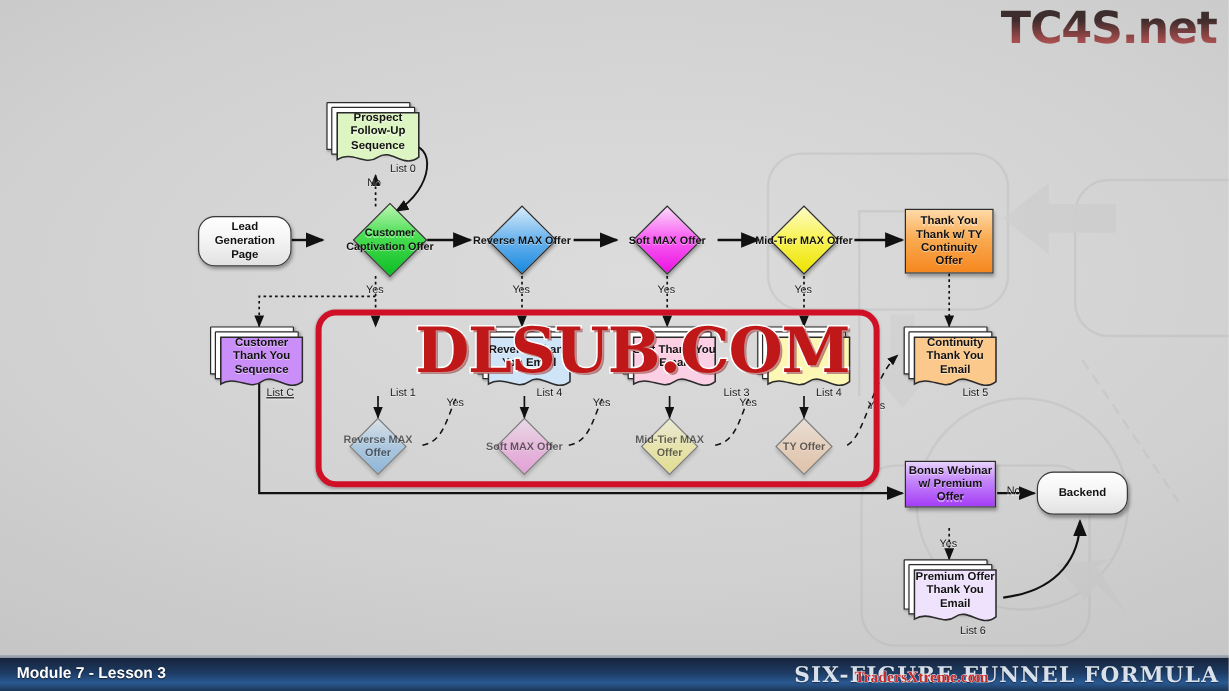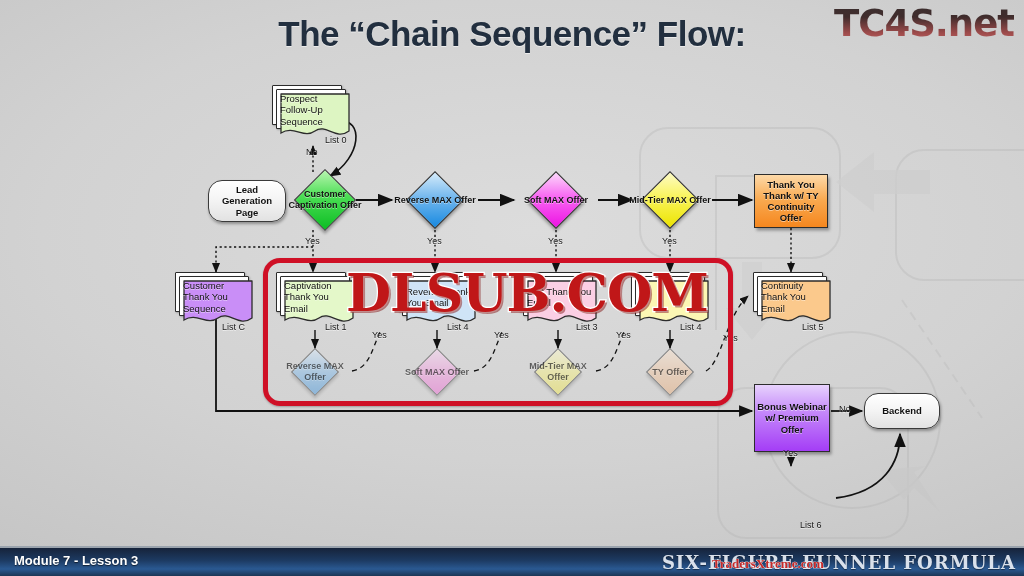--- a/index.html
+++ b/index.html
@@ -163,7 +163,6 @@
     </g>
   </svg>
 
-  <div id="title">The “Chain Sequence” Flow:</div>
 
   <svg id="wires" viewBox="0 0 1024 576">
     <defs>

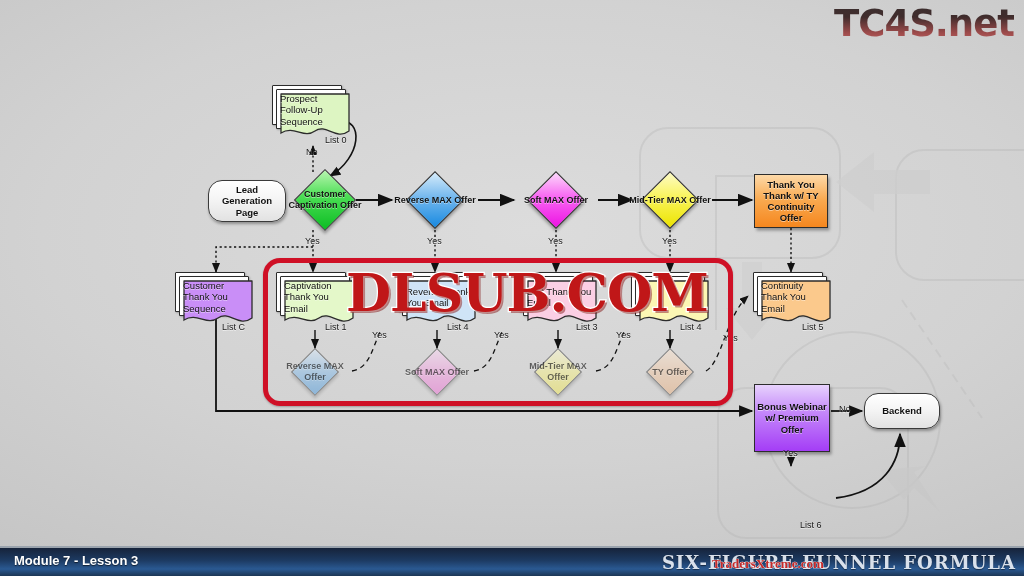--- a/index.html
+++ b/index.html
@@ -115,7 +115,7 @@
   .docstack .s1 { left:8px; top:8px; }
   .doc-text {
     position:absolute; display:flex; align-items:center; justify-content:center;
-    font-size:9.5px; font-weight:normal; color:#111;
+    text-align:center; font-size:9.5px; font-weight:bold; color:#111;
     line-height:1.2; z-index:3; text-shadow:0 1px 0 rgba(255,255,255,.5);
   }
   .listlbl {

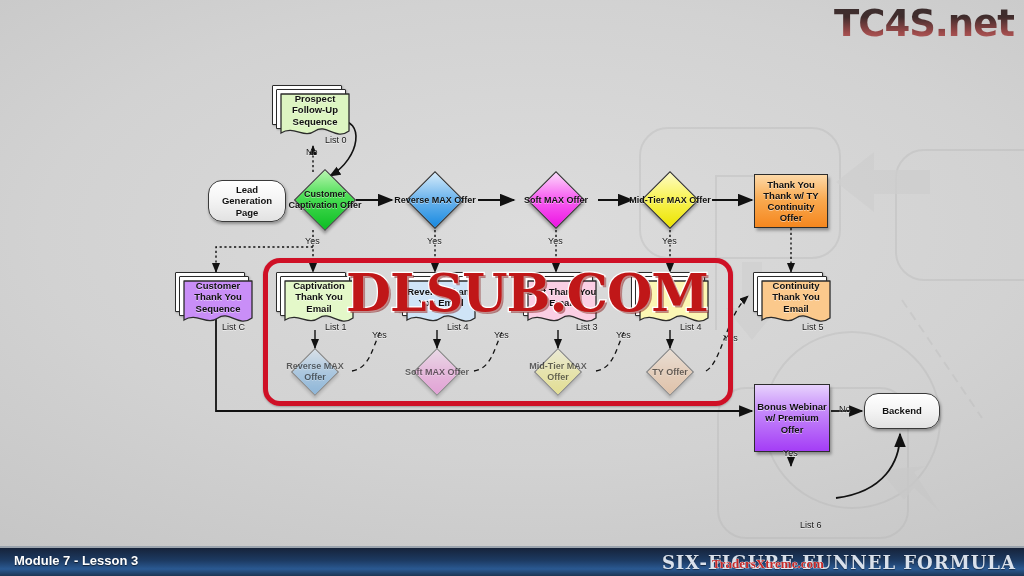--- a/index.html
+++ b/index.html
@@ -214,7 +214,7 @@
     </g>
   </svg>
 
-  <div class="node term" style="left:165px;top:180px;width:78px;height:42px;margin-left:43px;">
+  <div class="node term" style="left:165px;top:180px;width:78px;height:42px;">
     <div class="lbl">Lead Generation Page</div>
   </div>
 

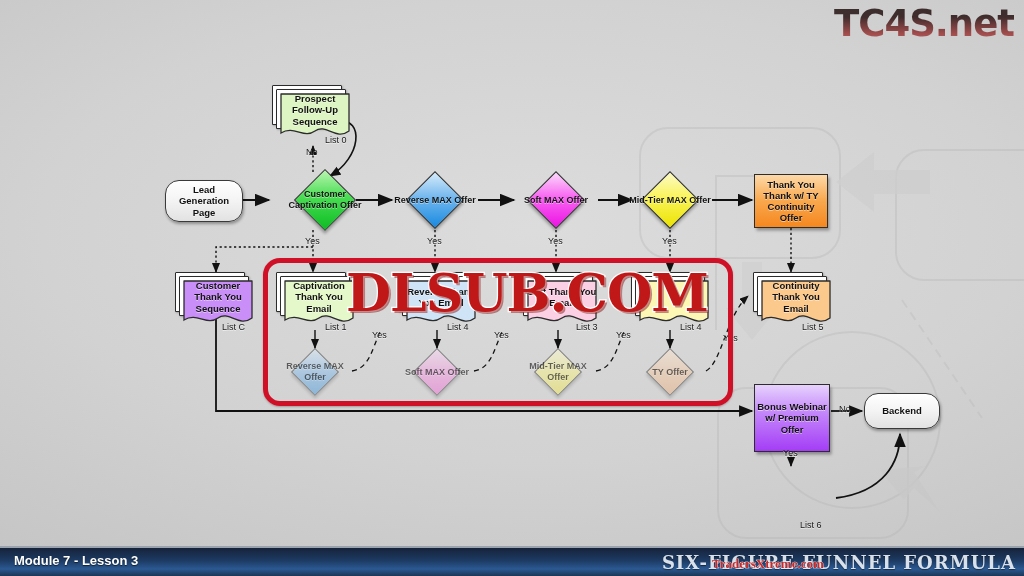--- a/index.html
+++ b/index.html
@@ -263,14 +263,6 @@
   </div>
   <div class="listlbl" style="left:222px;top:322px;">List C</div>
 
-  <div class="docstack" style="left:276px;top:272px;width:82px;height:52px;">
-    <div class="sheet s3" style="width:70px;height:40px;"></div>
-    <div class="sheet s2" style="width:70px;height:40px;"></div>
-    <svg class="sheet s1" width="70" height="48" viewBox="0 0 70 48" style="border:none;box-shadow:none;background:none;">
-      <path d="M1 1 H69 V38 C56 48 46 30 35 38 C24 46 14 32 1 40 Z" fill="#e4f8c9" stroke="#2b2b2b" stroke-width="1.3"></path>
-    </svg>
-    <div class="doc-text" style="left:8px;top:8px;width:70px;height:34px;">Captivation Thank You Email</div>
-  </div>
   <div class="listlbl" style="left:325px;top:322px;">List 1</div>
 
   <div class="docstack" style="left:398px;top:272px;width:82px;height:52px;">

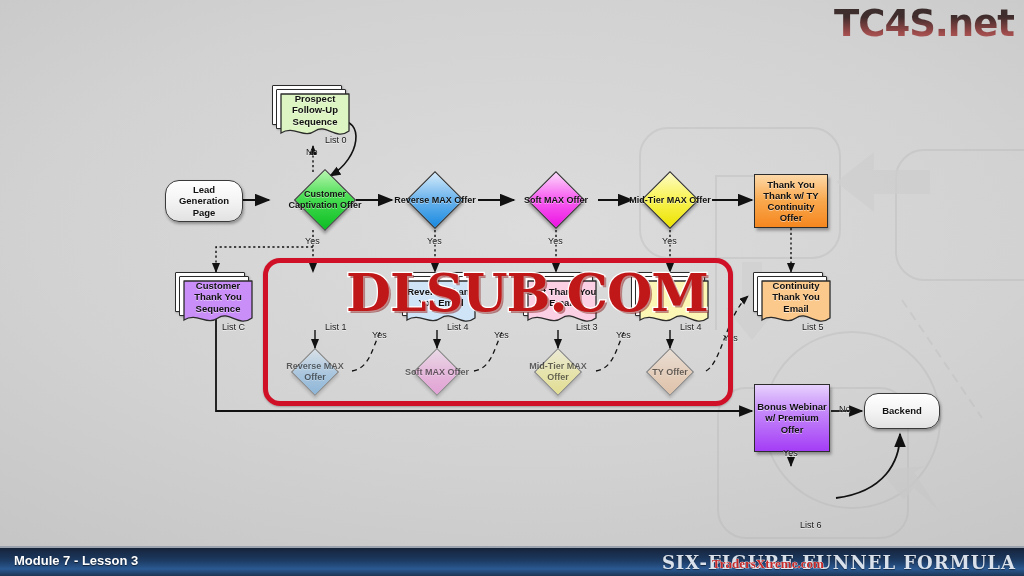--- a/index.html
+++ b/index.html
@@ -261,7 +261,7 @@
     </svg>
     <div class="doc-text" style="left:8px;top:8px;width:70px;height:34px;">Customer Thank You Sequence</div>
   </div>
-  <div class="listlbl" style="left:222px;top:322px;">List C</div>
+  <div class="listlbl" style="left:222px;top:322px;text-decoration:underline;">List C</div>
 
   <div class="listlbl" style="left:325px;top:322px;">List 1</div>
 

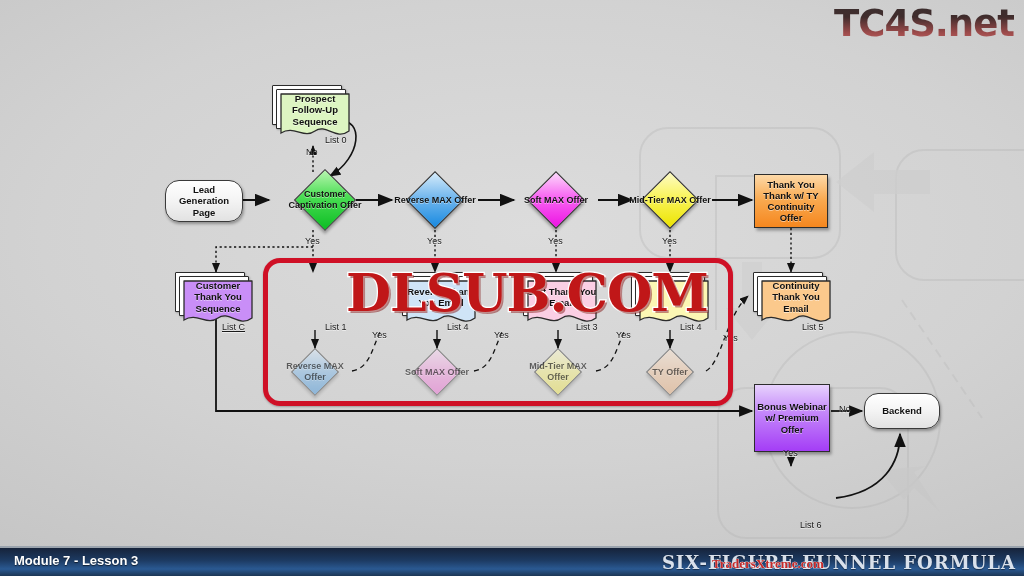--- a/index.html
+++ b/index.html
@@ -283,7 +283,7 @@
     </svg>
     <div class="doc-text" style="left:8px;top:8px;width:70px;height:34px;">Soft Thank You Email</div>
   </div>
-  <div class="listlbl" style="left:564px;top:322px;padding-left:12px;">List 3</div>
+  <div class="listlbl" style="left:591px;top:322px;padding-left:12px;">List 3</div>
 
   <div class="docstack" style="left:631px;top:272px;width:82px;height:52px;">
     <div class="sheet s3" style="width:70px;height:40px;"></div>

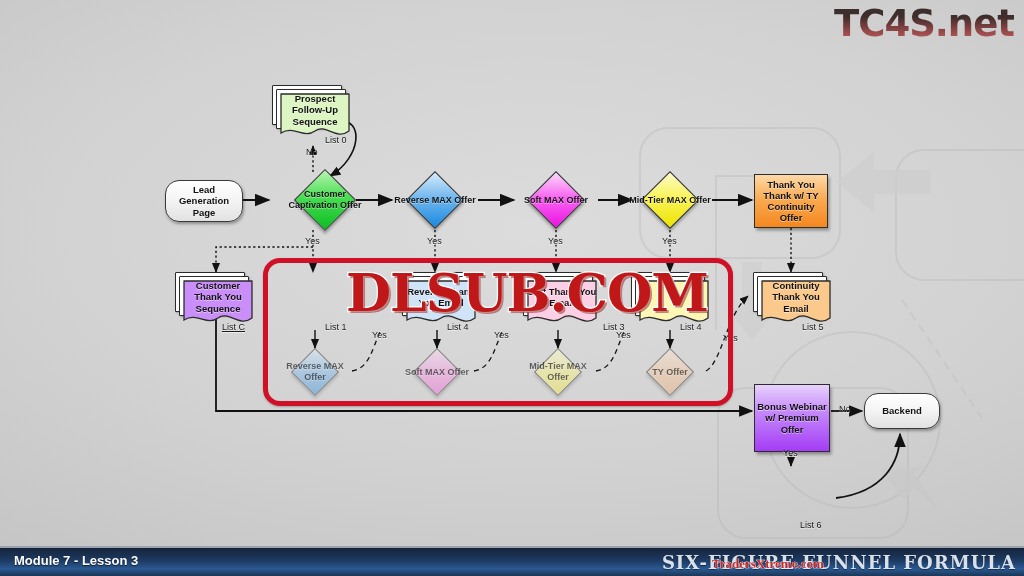--- a/index.html
+++ b/index.html
@@ -321,7 +321,7 @@
     <div class="dia-lbl">TY Offer</div>
   </div>
 
-  <div class="node proc" style="left:754px;top:384px;width:76px;height:68px;
+  <div class="node proc" style="left:754px;top:384px;width:76px;height:39px;
               background:linear-gradient(180deg,#e7d2fd 0%,#c487fa 42%,#a43df6 100%);">
     <div class="lbl">Bonus Webinar w/ Premium Offer</div>
   </div>

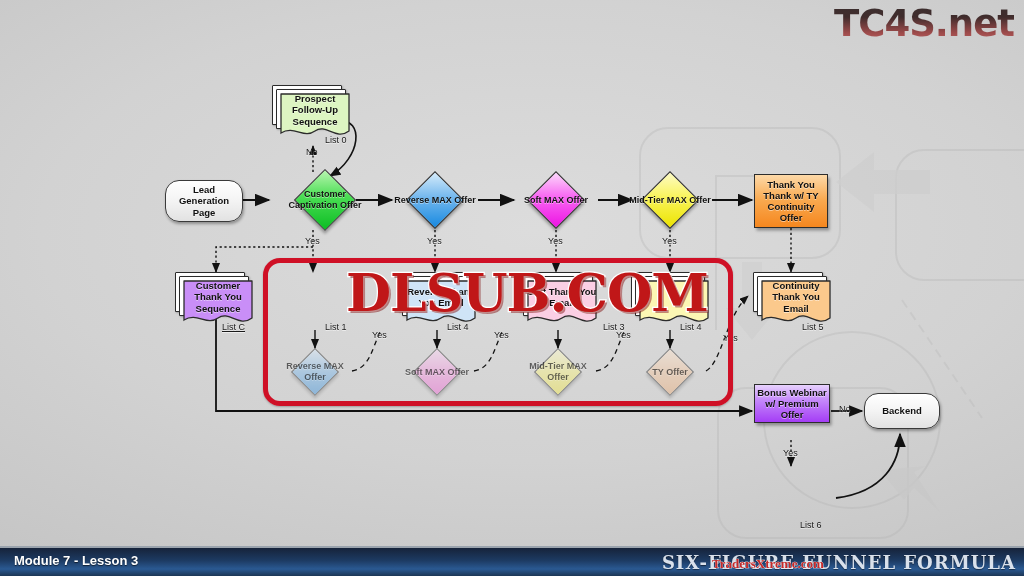--- a/index.html
+++ b/index.html
@@ -330,6 +330,14 @@
     <div class="lbl">Backend</div>
   </div>
 
+  <div class="docstack" style="left:753px;top:466px;width:82px;height:54px;">
+    <div class="sheet s3" style="width:70px;height:42px;"></div>
+    <div class="sheet s2" style="width:70px;height:42px;"></div>
+    <svg class="sheet s1" width="70" height="50" viewBox="0 0 70 50" style="border:none;box-shadow:none;background:none;">
+      <path d="M1 1 H69 V40 C56 50 46 32 35 40 C24 48 14 34 1 42 Z" fill="#efe2fd" stroke="#2b2b2b" stroke-width="1.3"></path>
+    </svg>
+    <div class="doc-text" style="left:8px;top:8px;width:70px;height:36px;">Premium Offer Thank You Email</div>
+  </div>
   <div class="listlbl" style="left:800px;top:520px;">List 6</div>
 
   <div class="edgelbl" style="left:306px;top:147px;">No</div>

